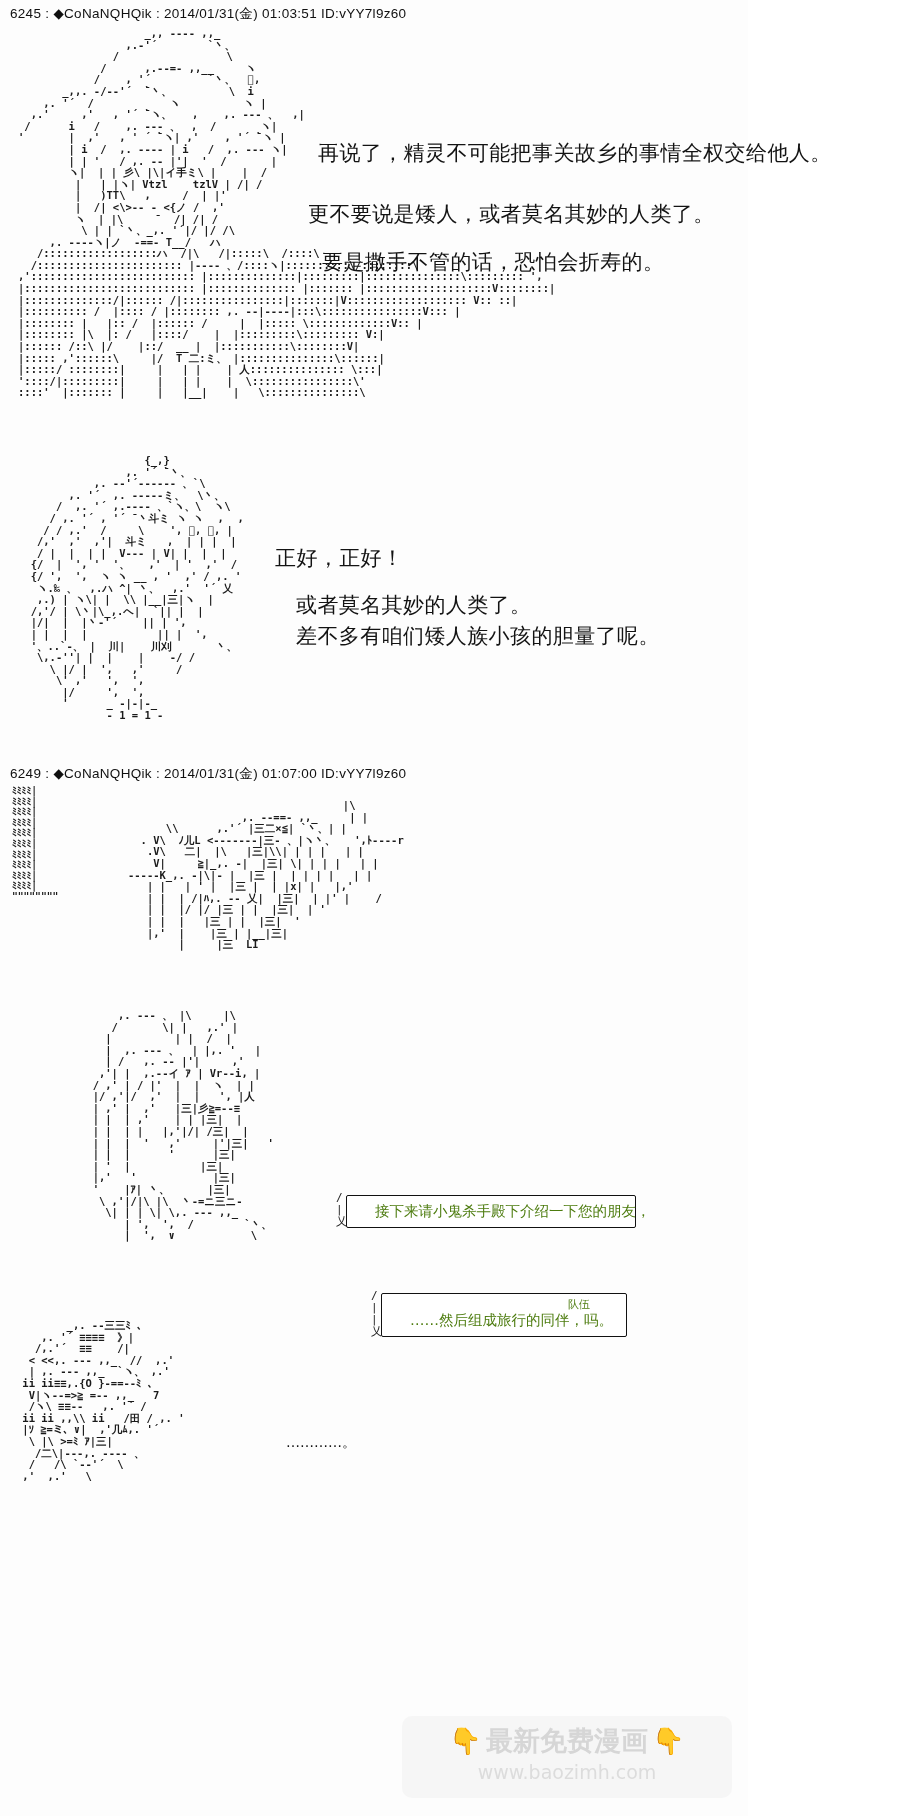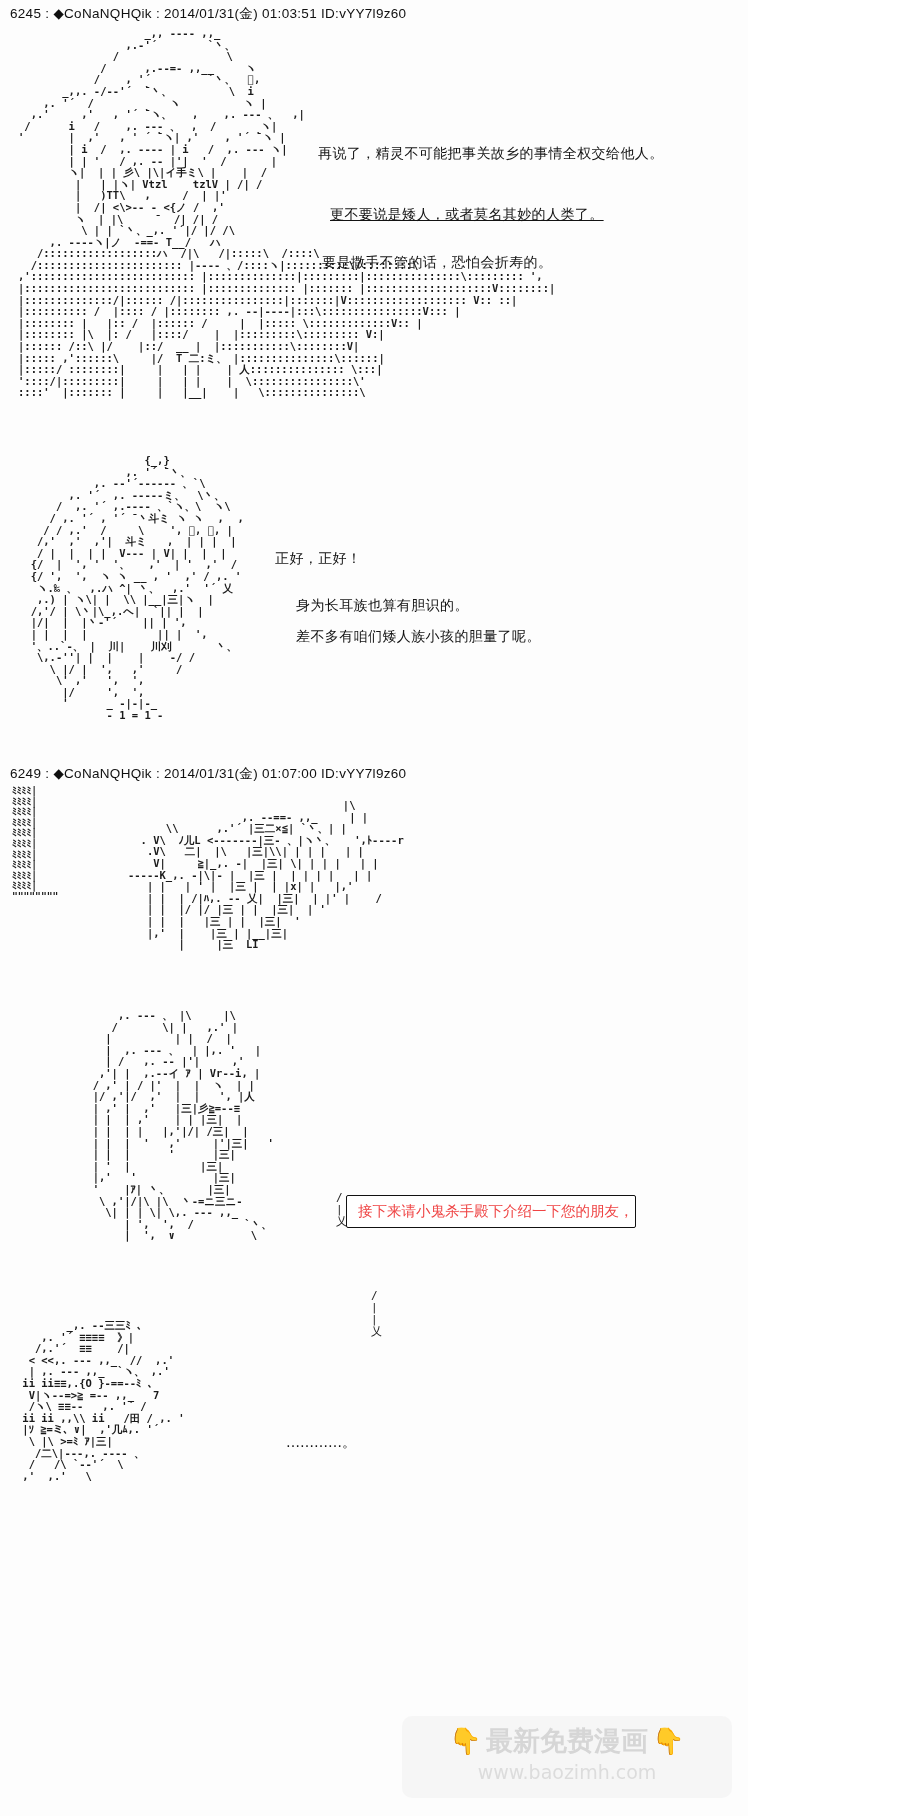--- a/index.html
+++ b/index.html
@@ -51,7 +51,7 @@
   .line {
     position: absolute;
     font-family: "DejaVu Sans", "Liberation Sans", sans-serif;
-    font-size: 14px;
+    font-size: 21px;
     line-height: 22px;
     white-space: pre;
     color: #131313;

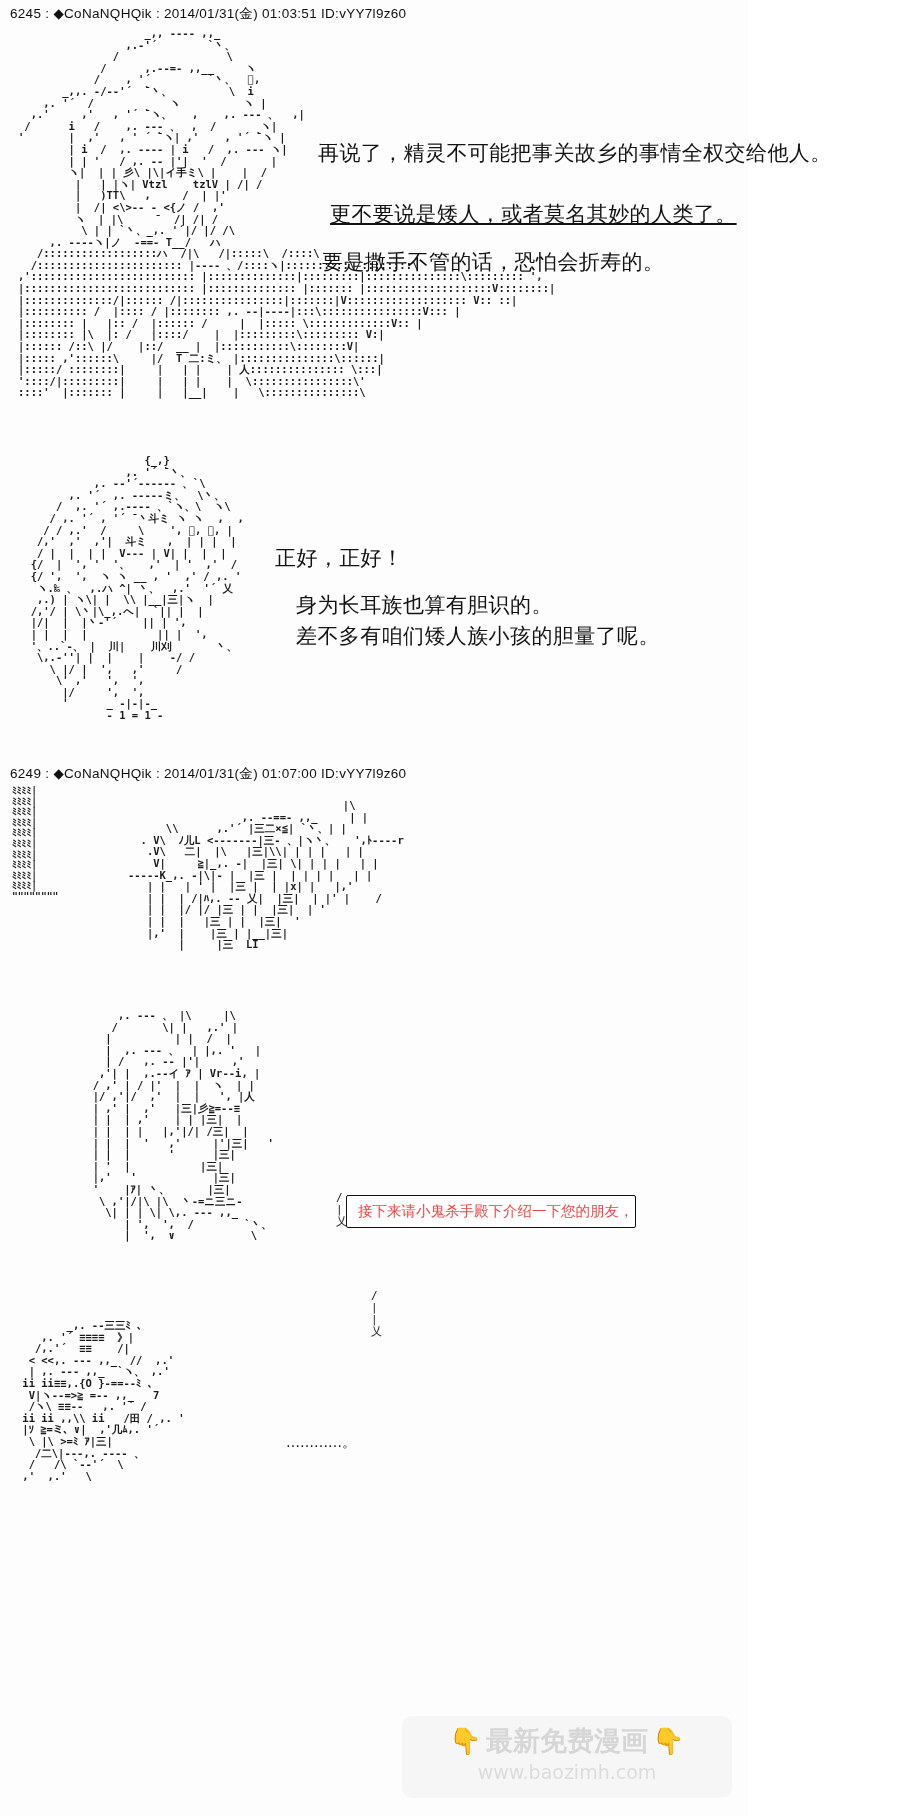--- a/index.html
+++ b/index.html
@@ -172,7 +172,7 @@
 ::::'  |::::::: |     |   |__|    |   \:::::::::::::::\</div>
 
   <div class="line" style="left:318px; top:142px;">再说了，精灵不可能把事关故乡的事情全权交给他人。</div>
-  <div class="line" style="left:330px; top:203px;text-decoration:underline;">更不要说是矮人，或者莫名其妙的人类了。</div>
+  <div class="line" style="left:308px; top:203px;">更不要说是矮人，或者莫名其妙的人类了。</div>
   <div class="line" style="left:322px; top:251px;">要是撒手不管的话，恐怕会折寿的。</div>
 
   <div class="aa" style="left:18px; top:455px;">                    {_,}

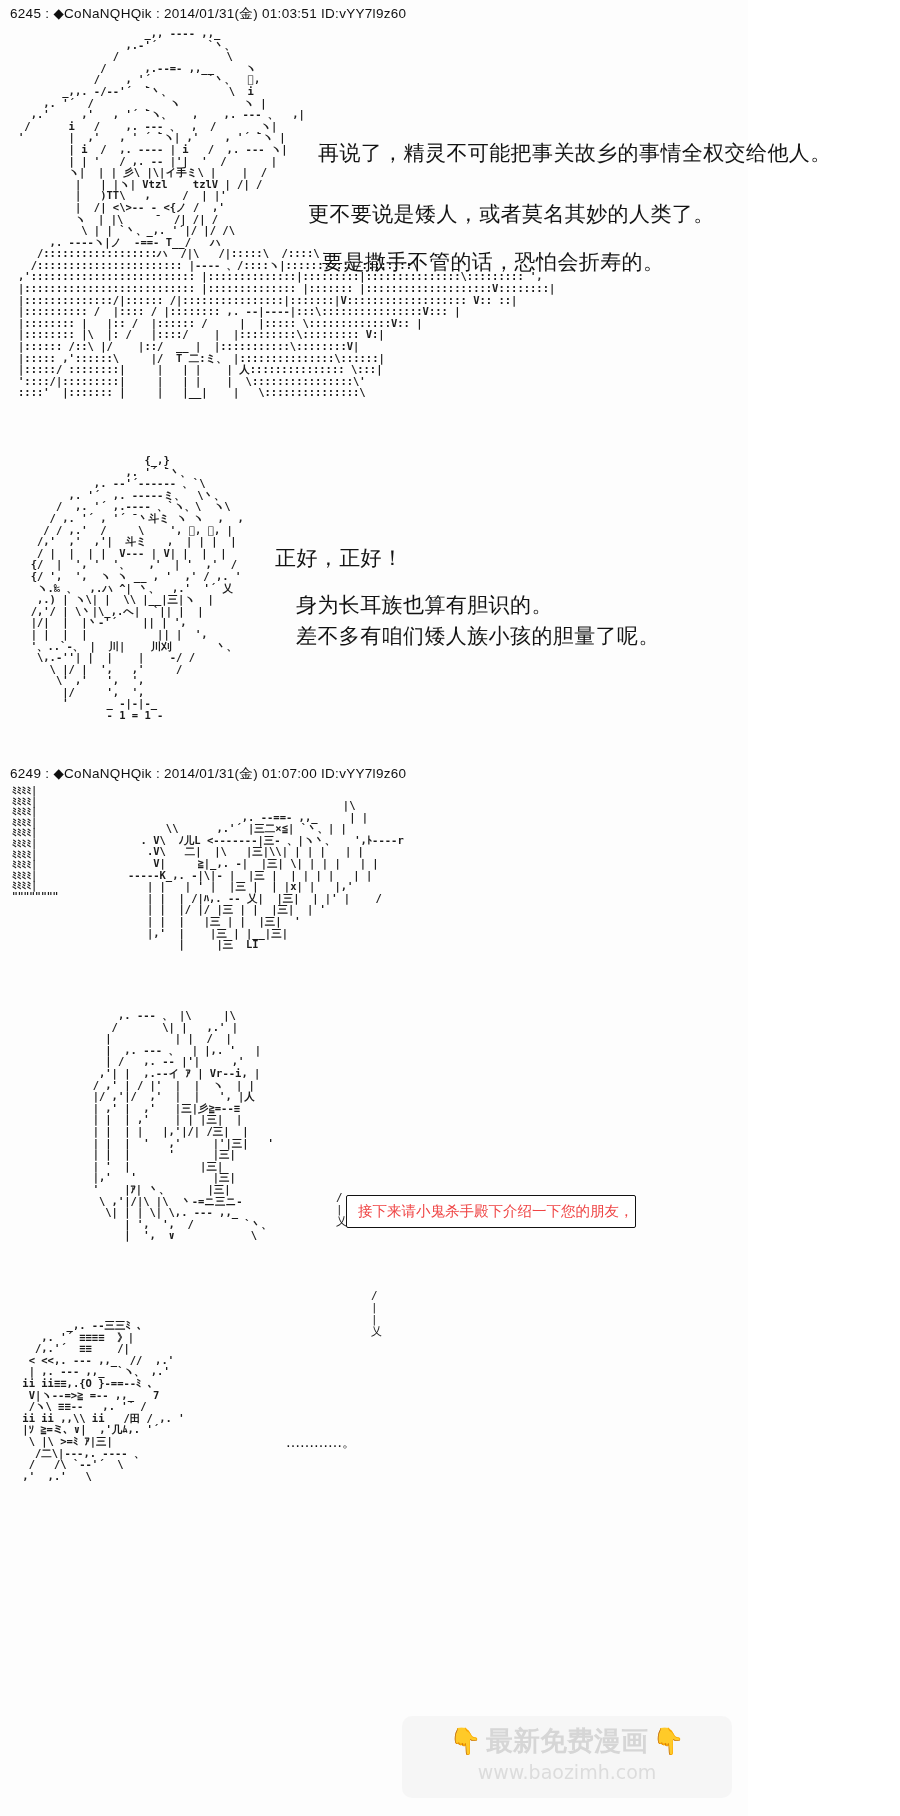--- a/index.html
+++ b/index.html
@@ -200,7 +200,7 @@
               - 1 = 1 -</div>
 
   <div class="line" style="left:275px; top:547px;">正好，正好！</div>
-  <div class="line" style="left:296px; top:594px;">身为长耳族也算有胆识的。</div>
+  <div class="line" style="left:296px; top:594px;">或者莫名其妙的人类了。</div>
   <div class="line" style="left:296px; top:625px;">差不多有咱们矮人族小孩的胆量了呢。</div>
 
   <div class="post-header" style="left:10px; top:766px;">6249 : ◆CoNaNQHQik : 2014/01/31(金) 01:07:00 ID:vYY7l9z60</div>

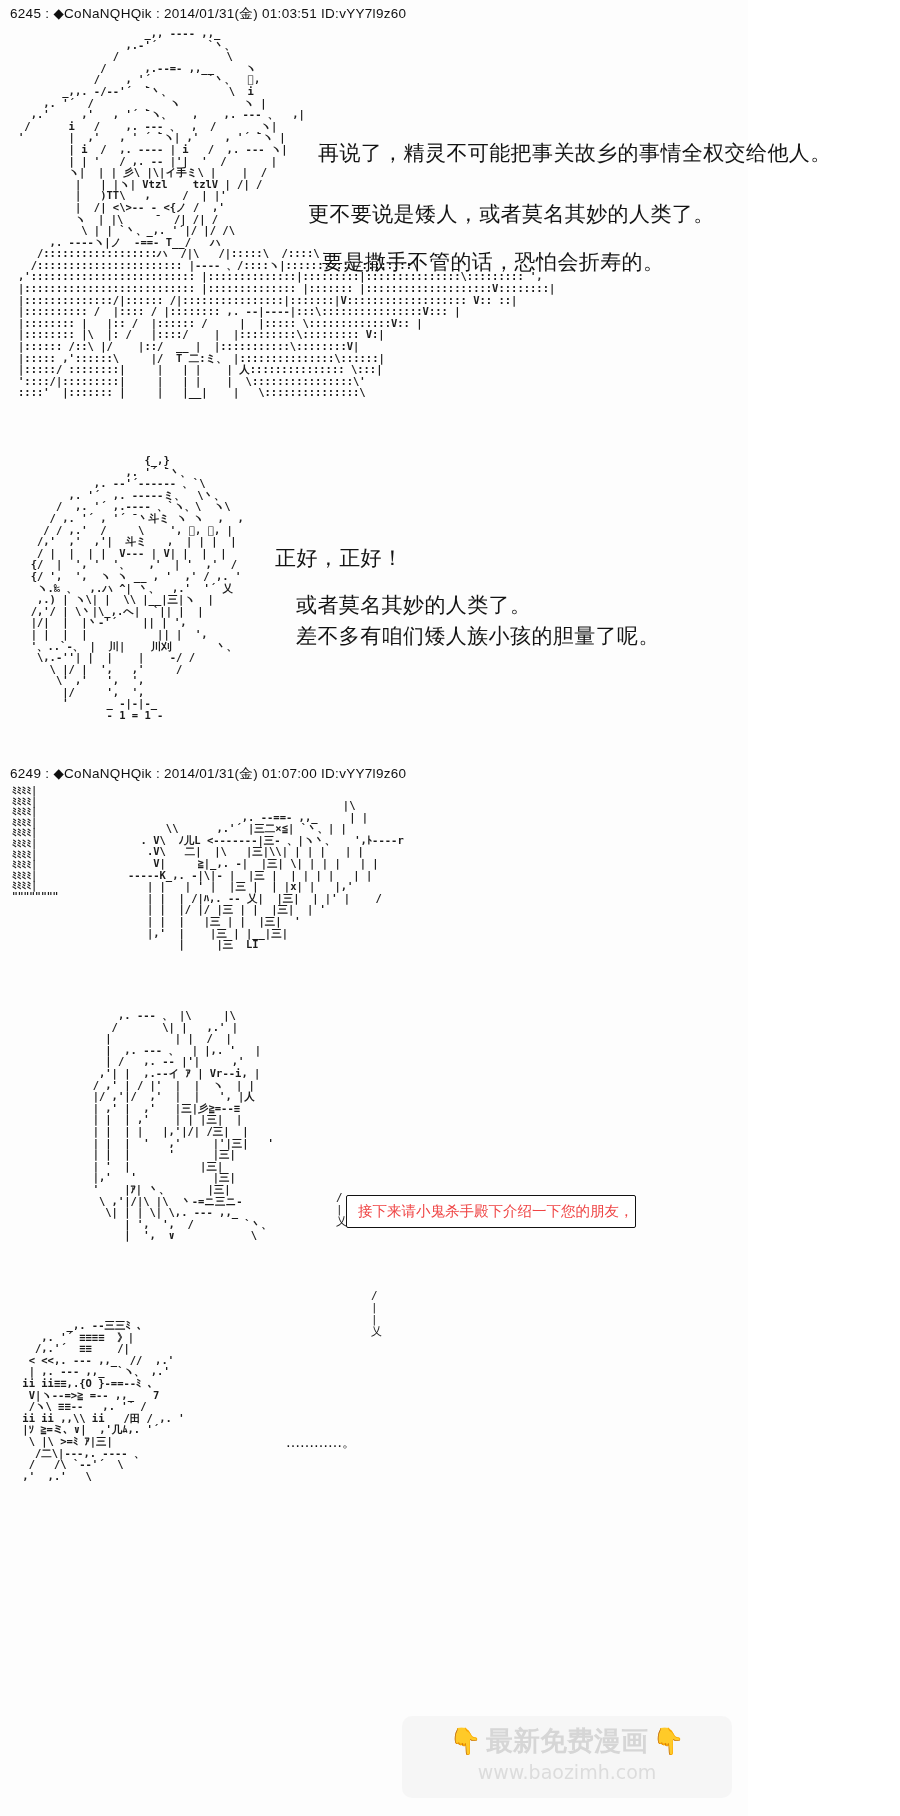--- a/index.html
+++ b/index.html
@@ -68,8 +68,8 @@
     font-family: "DejaVu Sans", "Liberation Sans", sans-serif;
     font-size: 14.5px;
     line-height: 20px;
-    color: #ef4444;
-    padding: 5px 10px 6px 11px;
+    color: #4d7c0f;
+    padding: 5px 10px 6px 28px;
     white-space: nowrap;
   }
   .bubble .ruby {

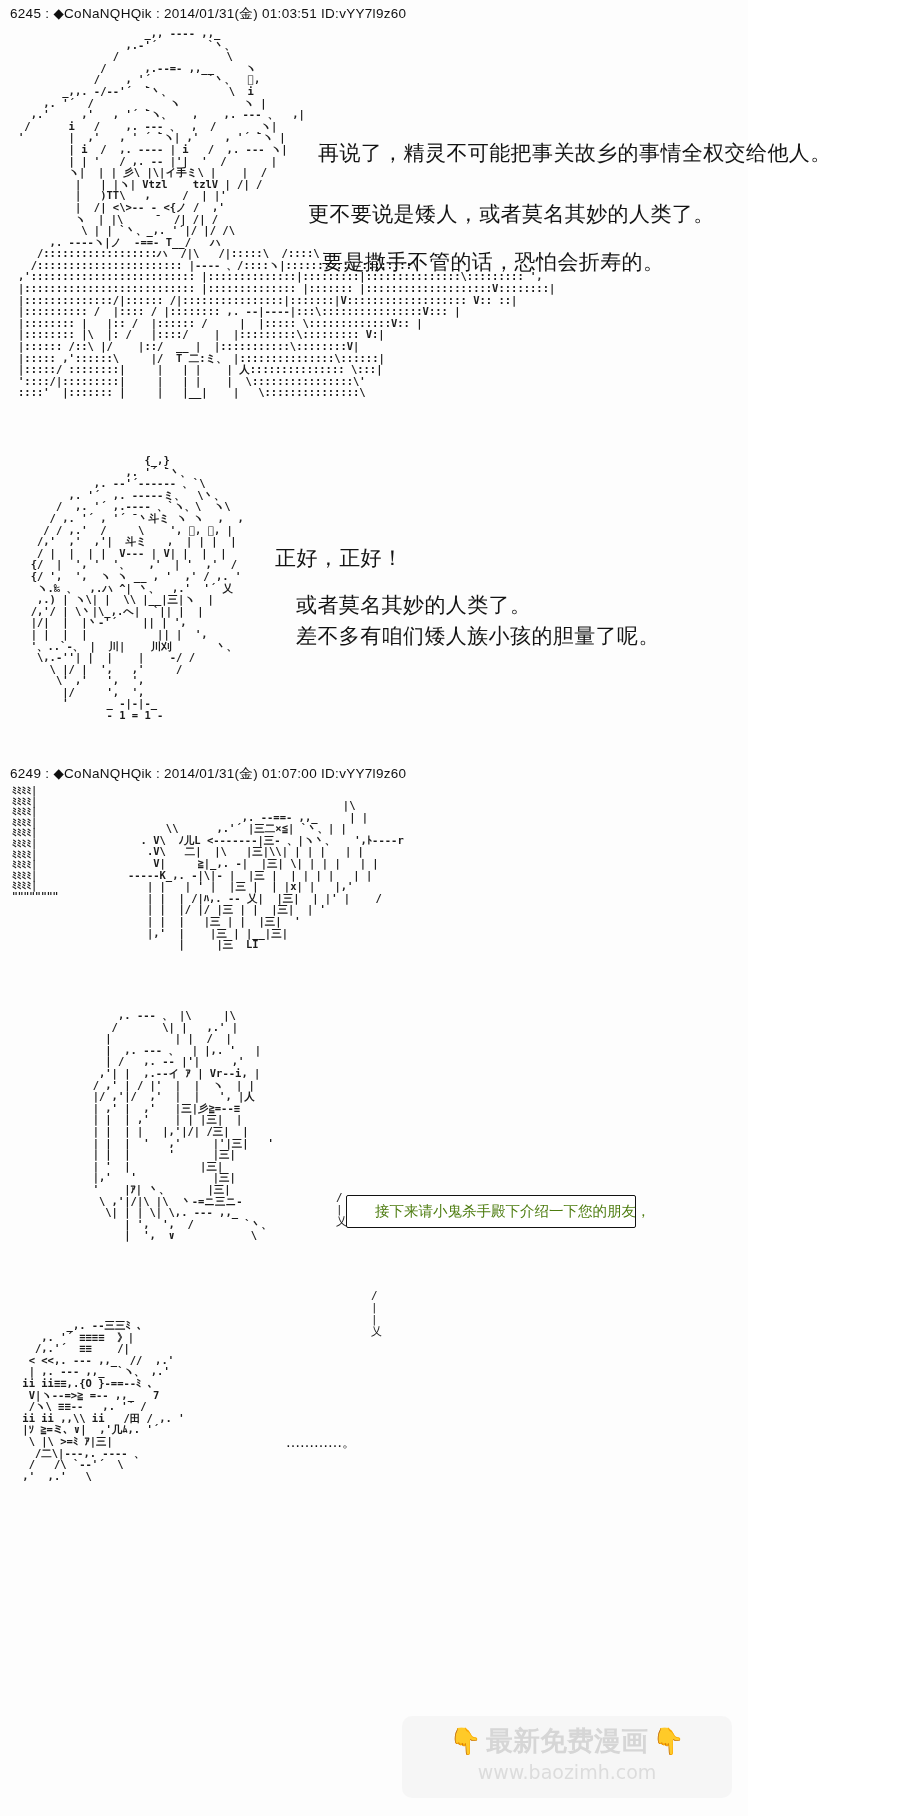--- a/index.html
+++ b/index.html
@@ -278,6 +278,10 @@
 |
 |
 乂</div>
+  <div class="bubble" style="left:381px; top:1293px; width:246px;">
+    <span class="ruby">队伍</span>
+    <span>……然后组成旅行的同伴，吗。</span>
+  </div>
 
   <div class="ellipsis" style="left:286px; top:1434px;">…………。</div>
 

